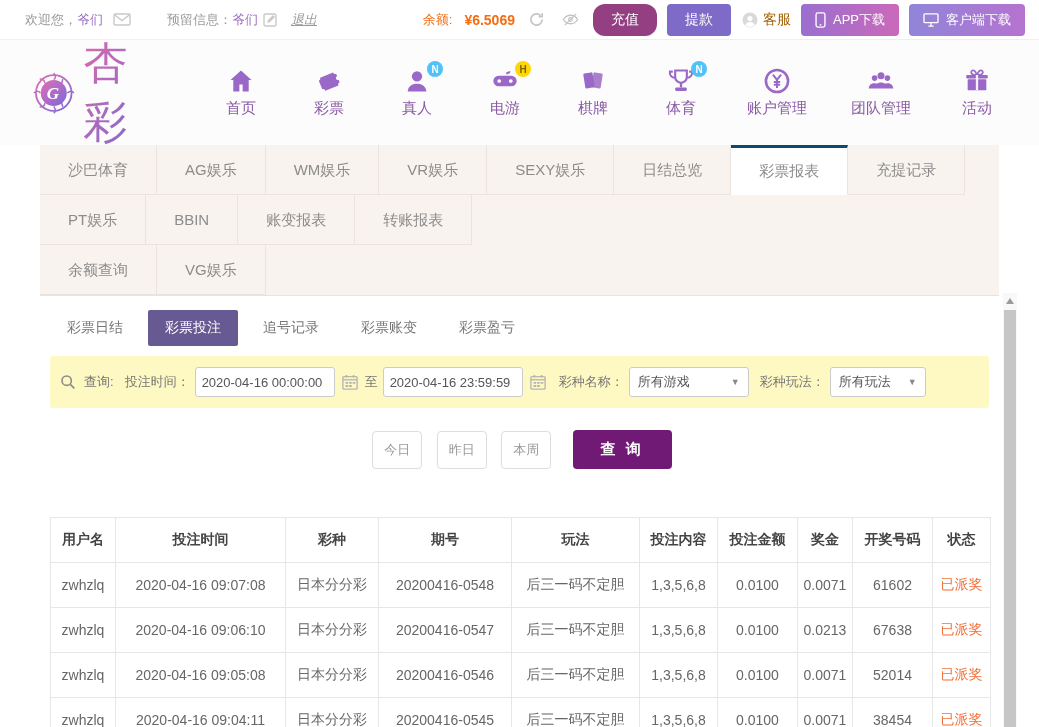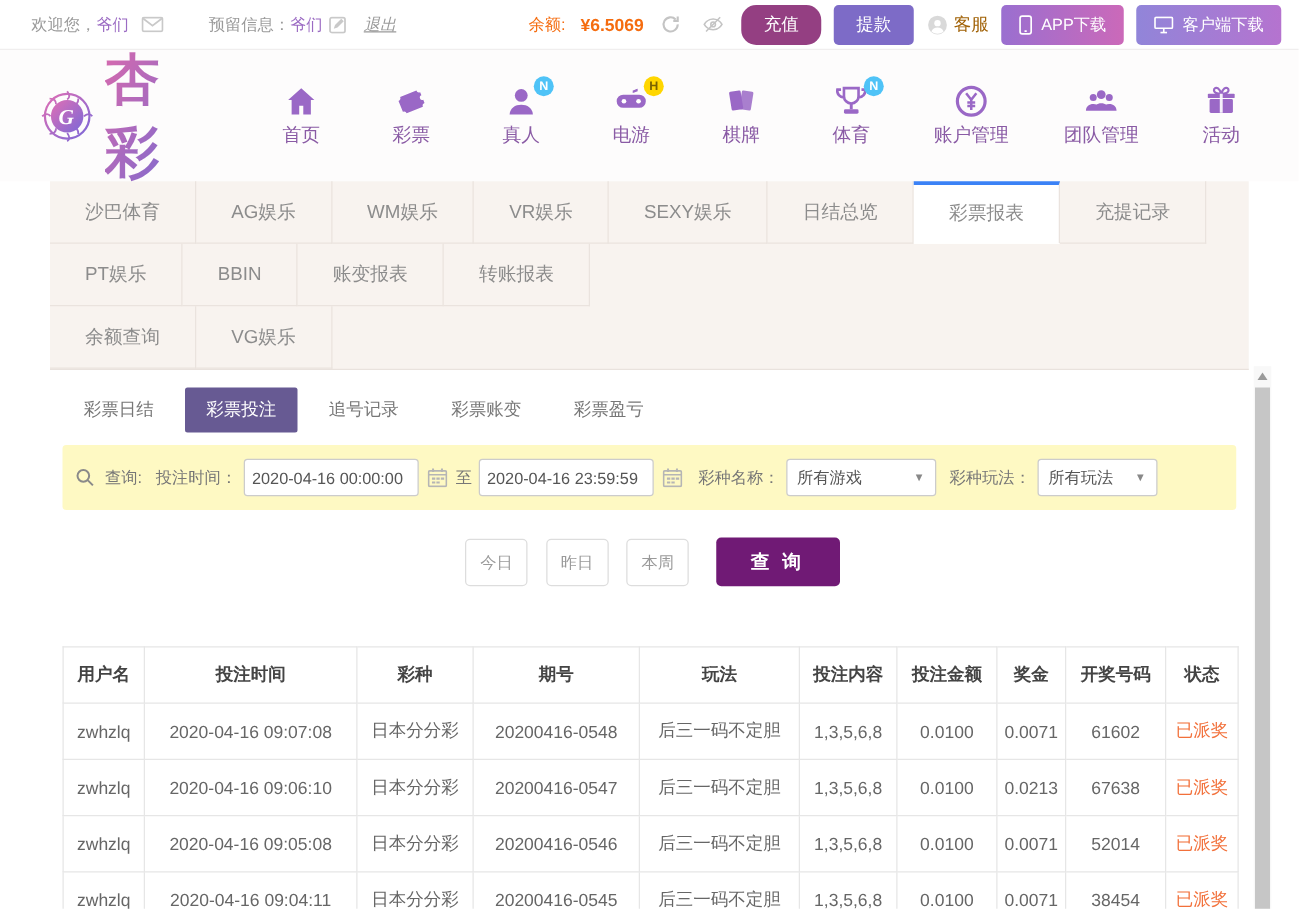--- a/index.html
+++ b/index.html
@@ -29,7 +29,7 @@
   .header { height:105px; background:#fdfcfc; display:flex; align-items:center; padding:0 40px 0 30px; }
   .logo { display:flex; align-items:center; gap:6px; cursor:pointer; }
   .logo-mark { width:62px; height:62px; }
-  .brand { font-size:44px; font-weight:bold; letter-spacing:2px; color:#8b5fc0;
+  .brand { font-size:44px; font-weight:normal; letter-spacing:2px; color:#8b5fc0;
     background:linear-gradient(120deg,#d06ab0 10%,#7b6ad0 90%);
     -webkit-background-clip:text; background-clip:text; -webkit-text-fill-color:transparent; }
   .mainnav { display:flex; margin-left:65px; gap:44px; }

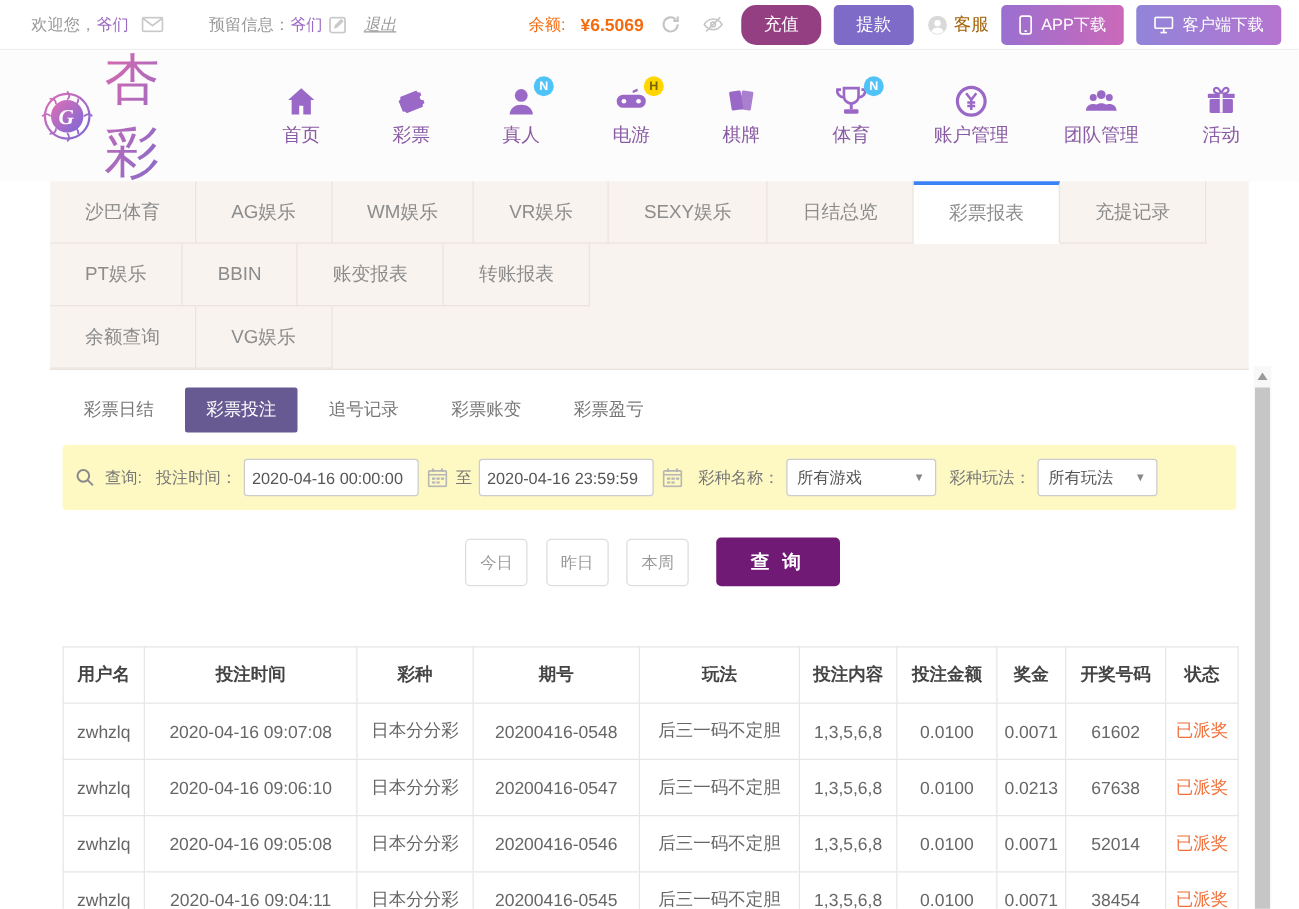--- a/index.html
+++ b/index.html
@@ -47,7 +47,7 @@
   .tabs-row { display:flex; flex-wrap:wrap; }
   .tab { padding:0 28px; height:50px; line-height:50px; font-size:15px; color:#8c8c8c;
     border-right:1px solid #eae3de; border-bottom:1px solid #eae3de; cursor:pointer; background:transparent; }
-  .tab.active { background:#fff; border-top:3px solid #3b82f6; line-height:45px; border-bottom:1px solid #fff; }
+  .tab.active { background:#fff; border-top:3px solid #0c4a6e; line-height:45px; border-bottom:1px solid #fff; }
   
   .subtabs { display:flex; margin:14px 0 0 50px; gap:8px; align-items:center; }
   .subtab { padding:9px 17px; font-size:14px; color:#777; cursor:pointer; border-radius:2px; }

